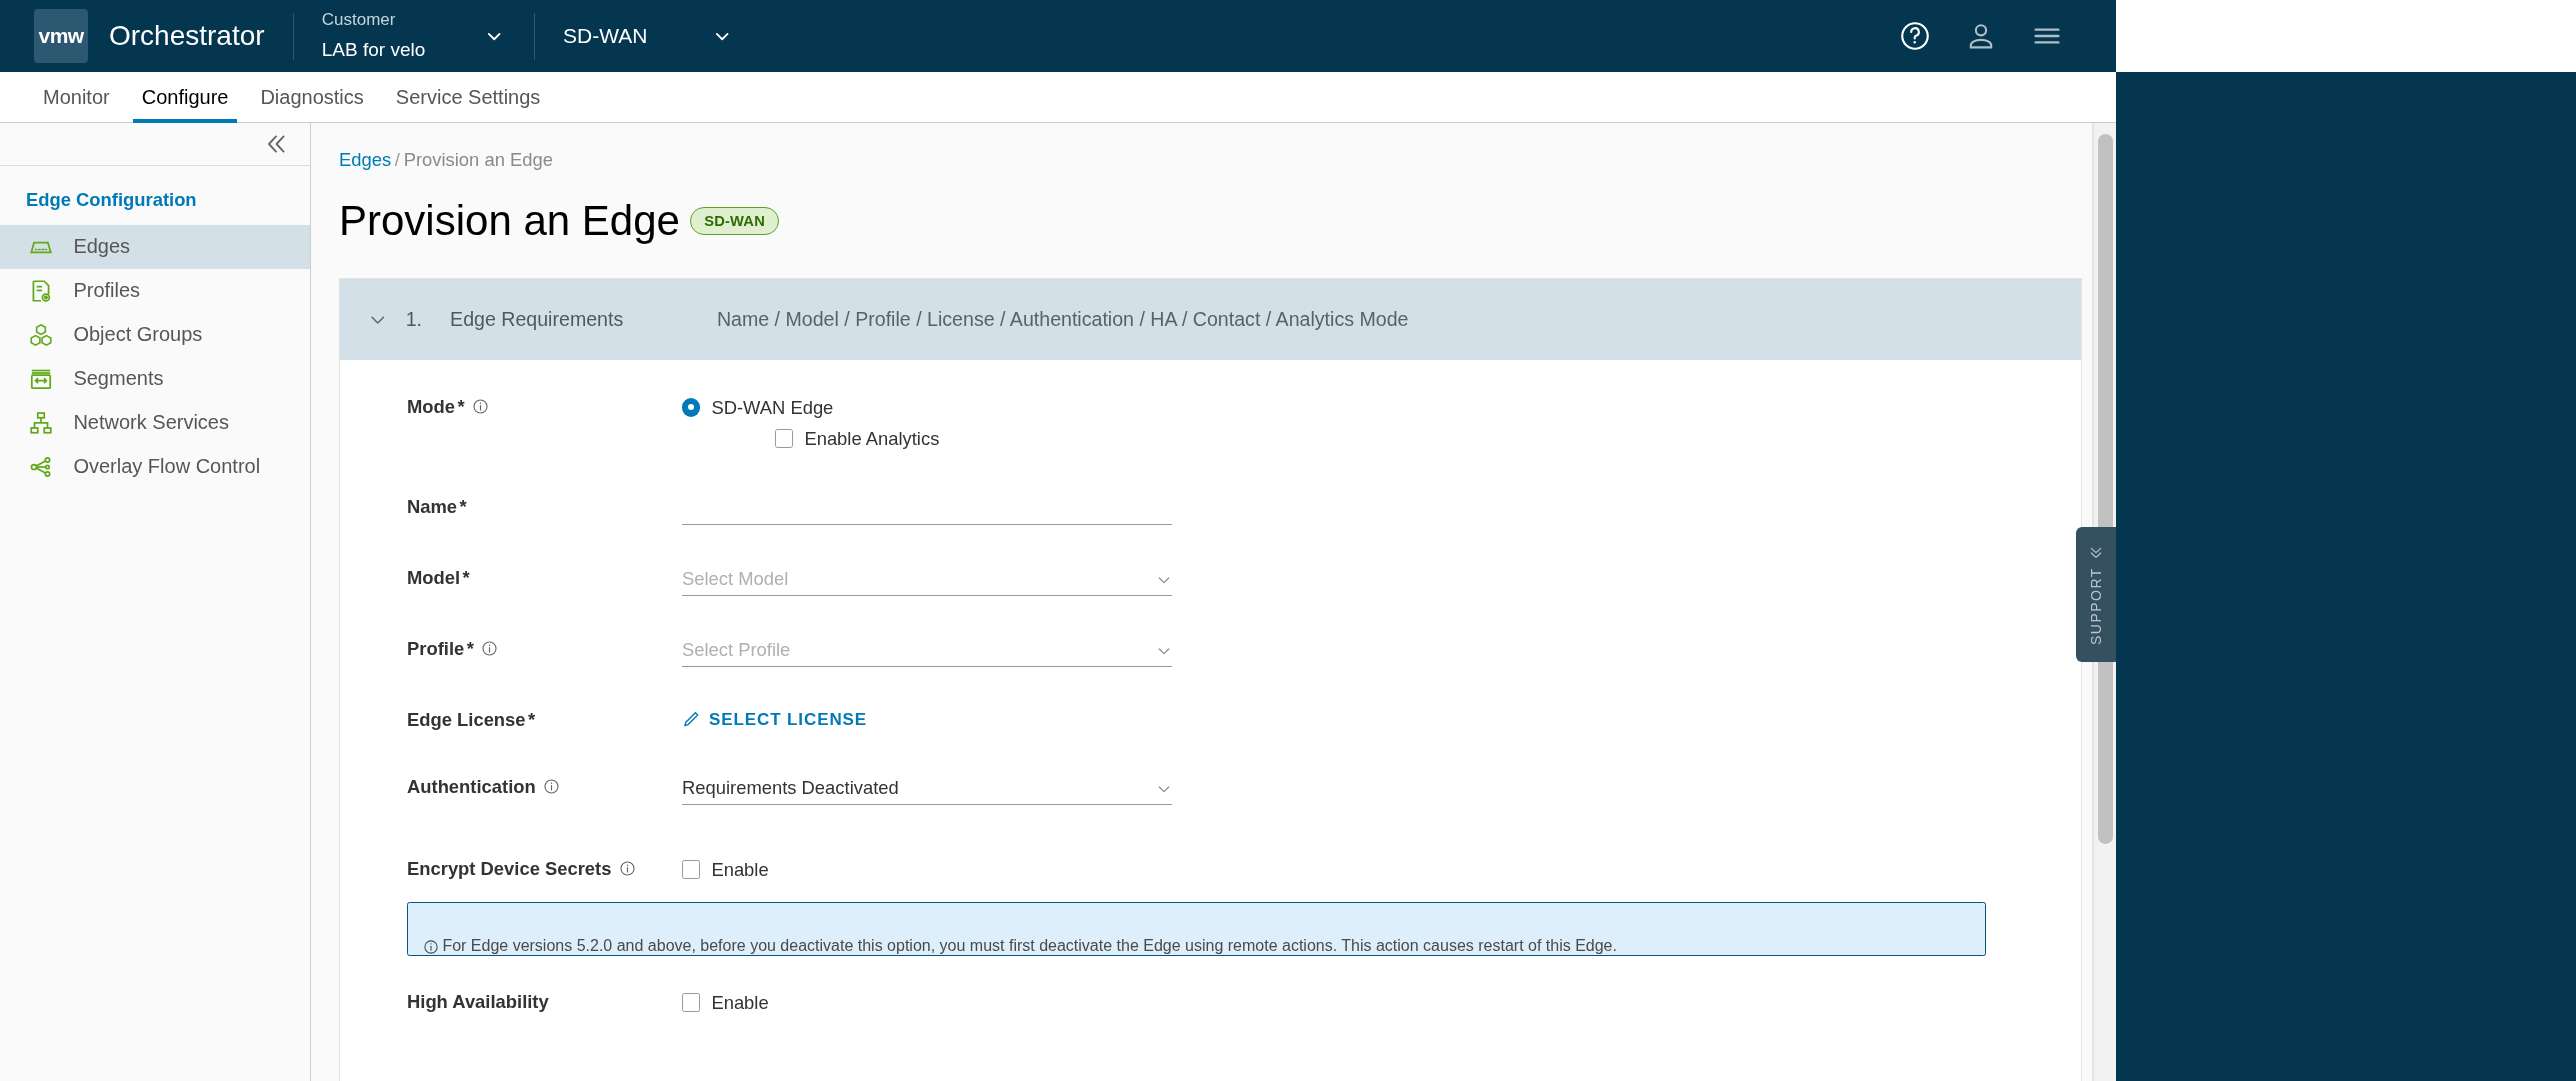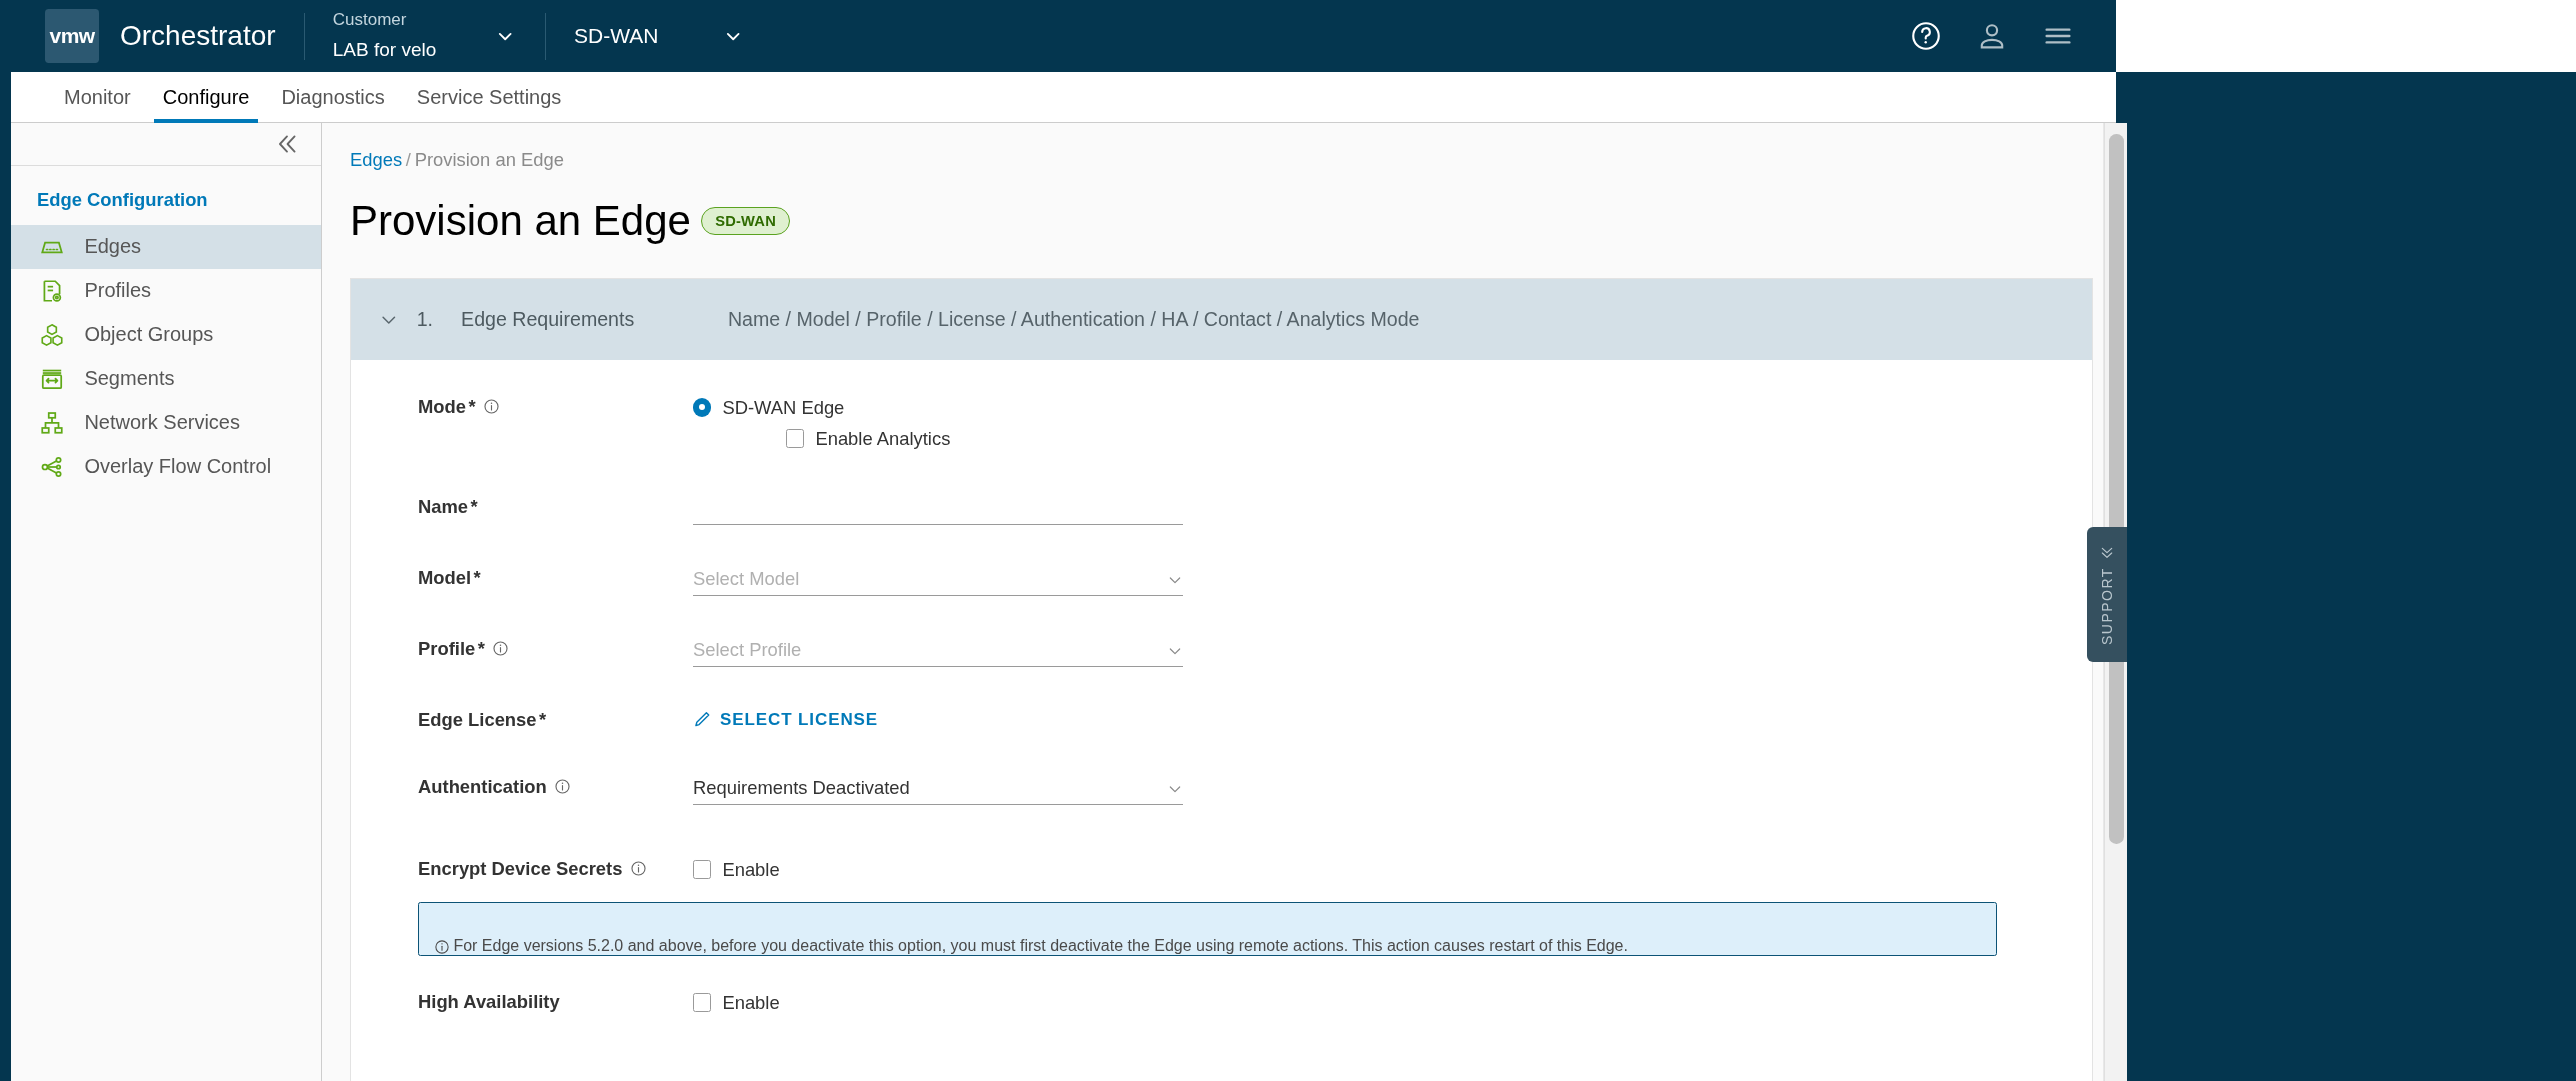--- a/index.html
+++ b/index.html
@@ -13,7 +13,7 @@
   
   #app-window {
     position: absolute;
-    left: 11px; top: 0;
+    left: 0; top: 0;
     width: 2116px; height: 1081px;
     background: #fff;
     overflow: hidden;

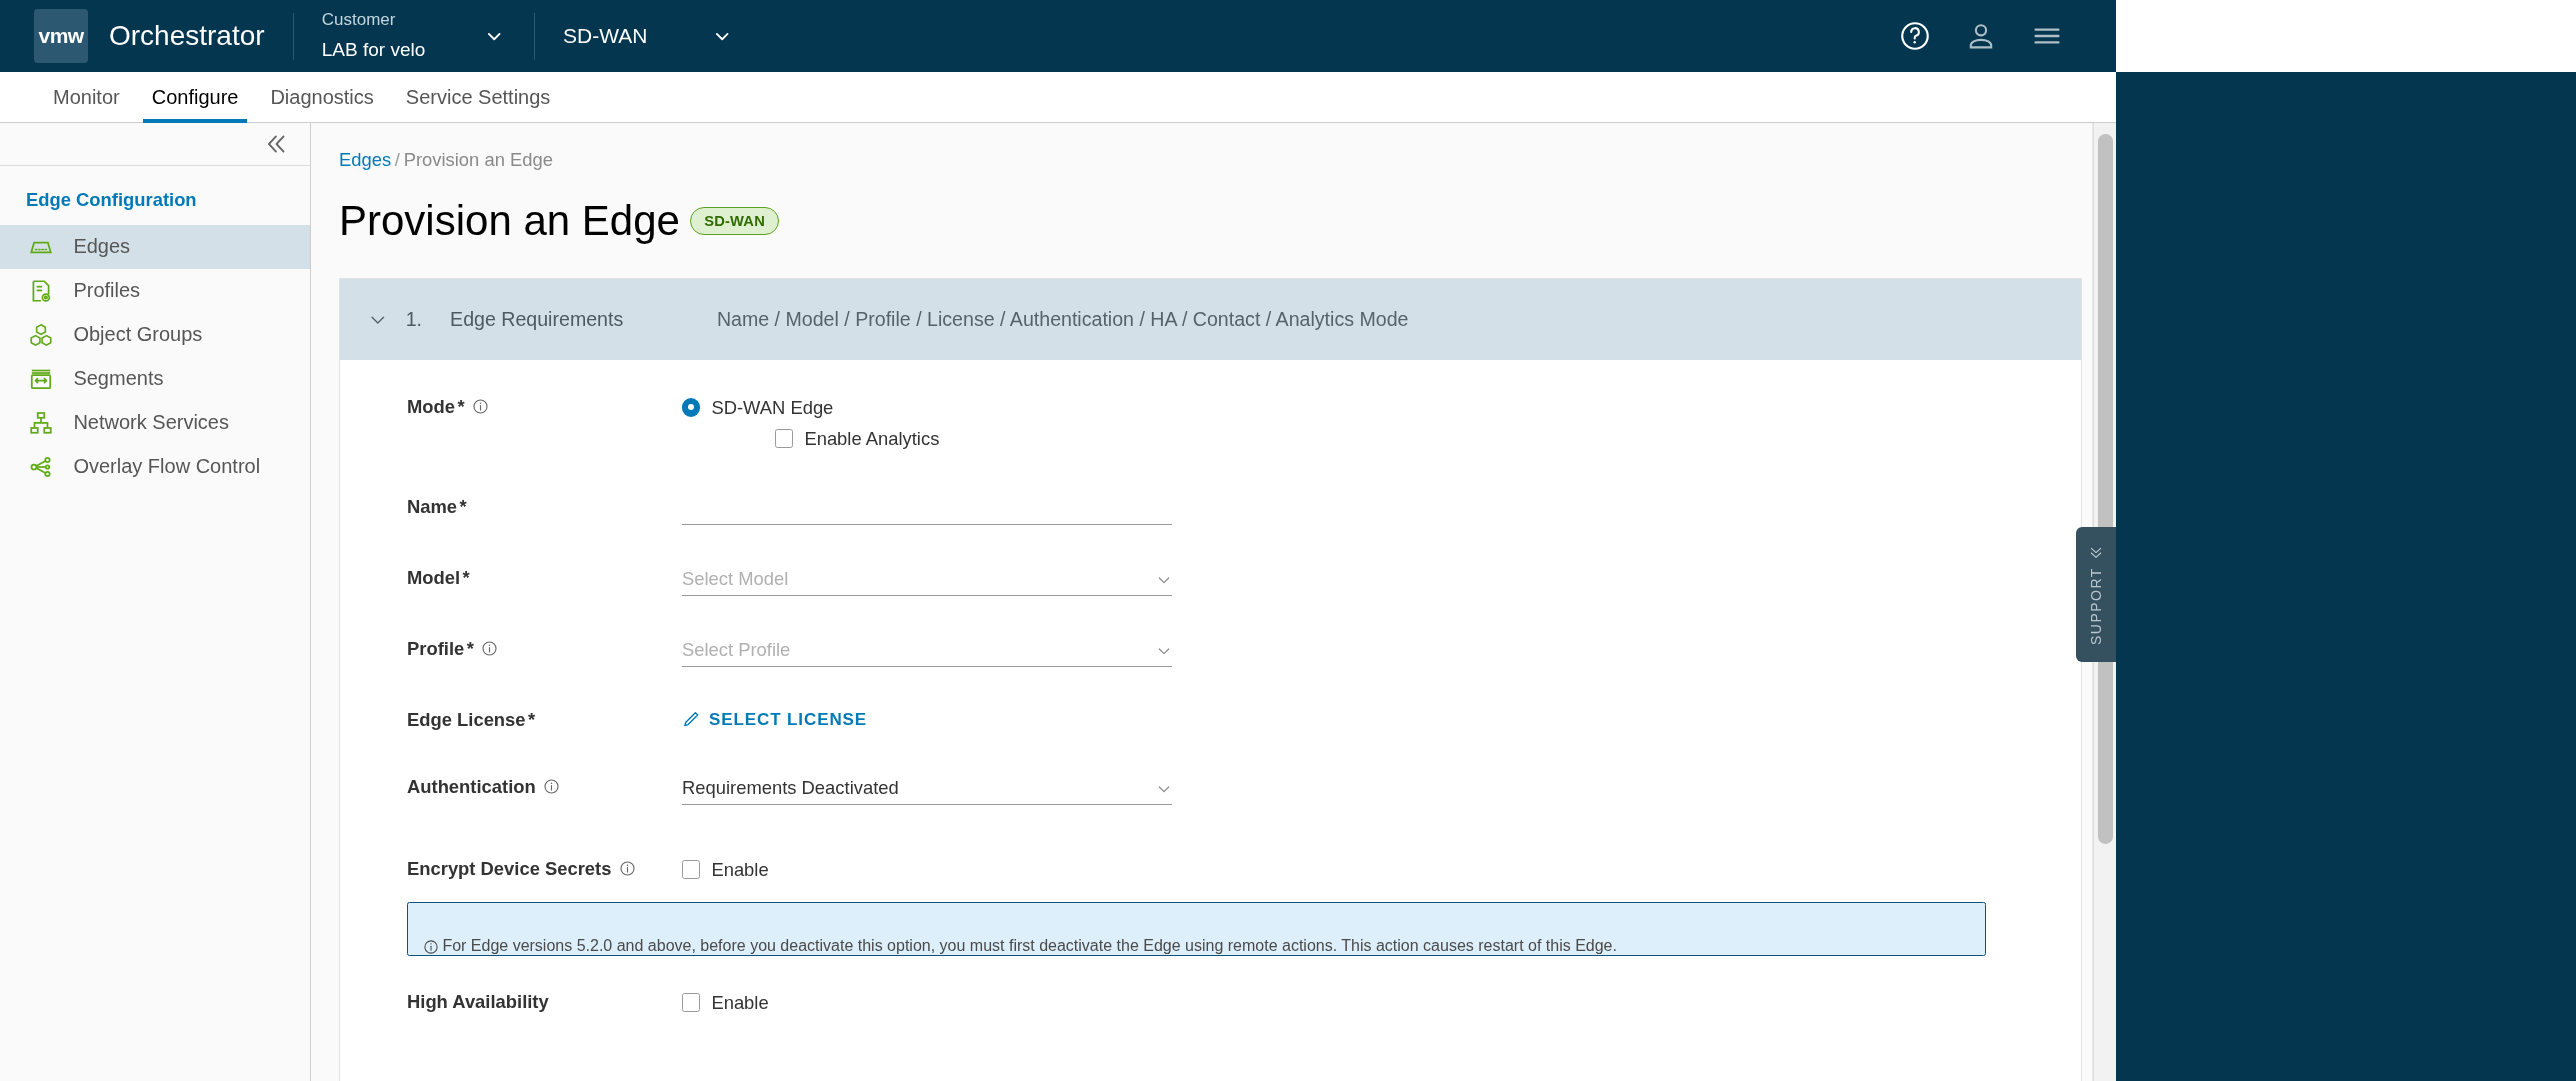--- a/index.html
+++ b/index.html
@@ -80,7 +80,7 @@
     background: #fff;
     border-bottom: 1.2px solid #cccccc;
     display: flex; align-items: stretch;
-    padding-left: 37px;
+    padding-left: 27px;
   }
   .nav-tab {
     display: flex; align-items: center;

